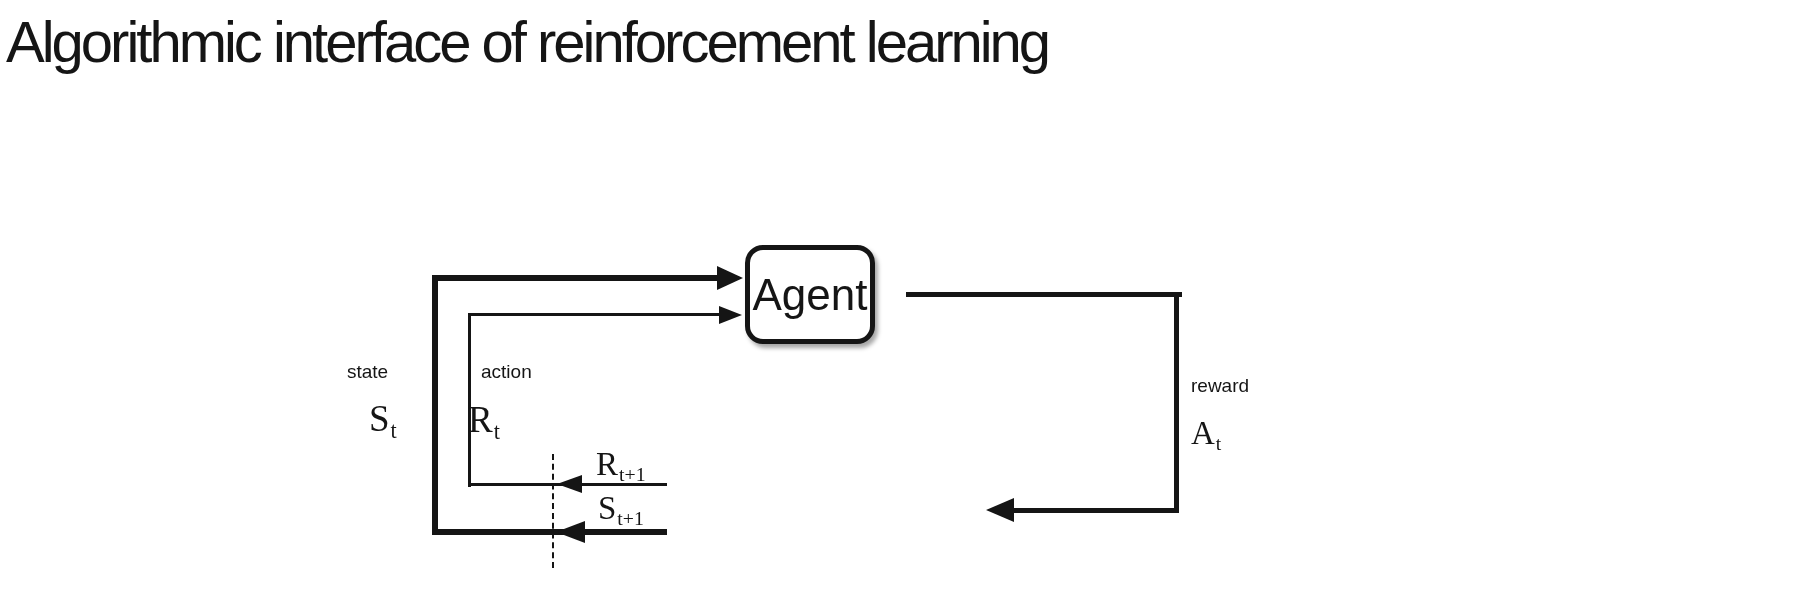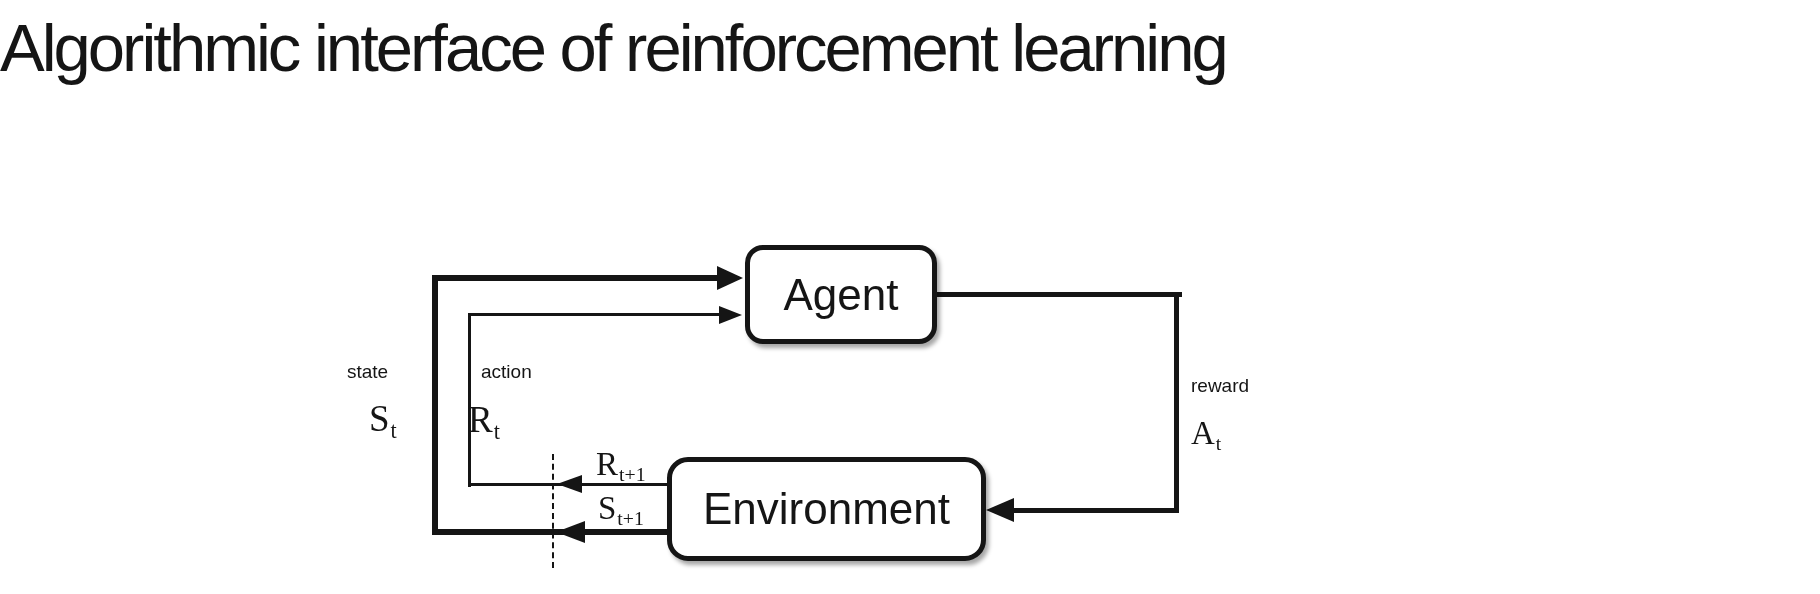--- a/index.html
+++ b/index.html
@@ -18,9 +18,9 @@
   }
   .title{
     position:absolute;
-    left:0;
+    left:6px;
     top:6px;
-    font-size:67px;
+    font-size:58px;
     font-weight:300;
     letter-spacing:-3px;
     line-height:1.25;

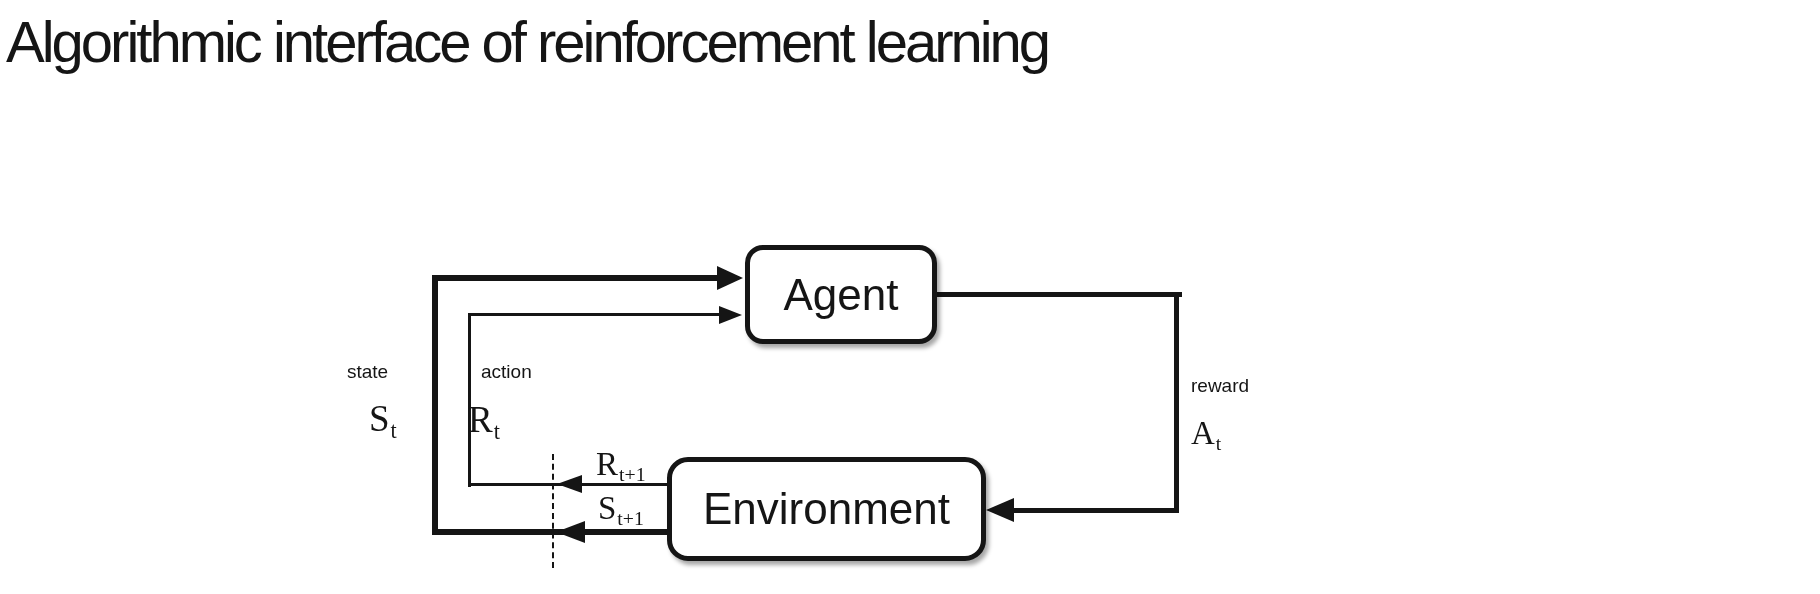--- a/index.html
+++ b/index.html
@@ -121,7 +121,7 @@
 
   <div class="dashed" style="left:552px;top:454px;height:114px;"></div>
 
-  <div class="node" style="left:745px;top:245px;width:192px;height:99px;border-radius:18px;">
+  <div class="node" style="left:745px;top:245px;width:130px;height:99px;border-radius:18px;">
     <span>Agent</span>
   </div>
   <div class="node" style="left:667px;top:457px;width:319px;height:104px;border-radius:21px;">

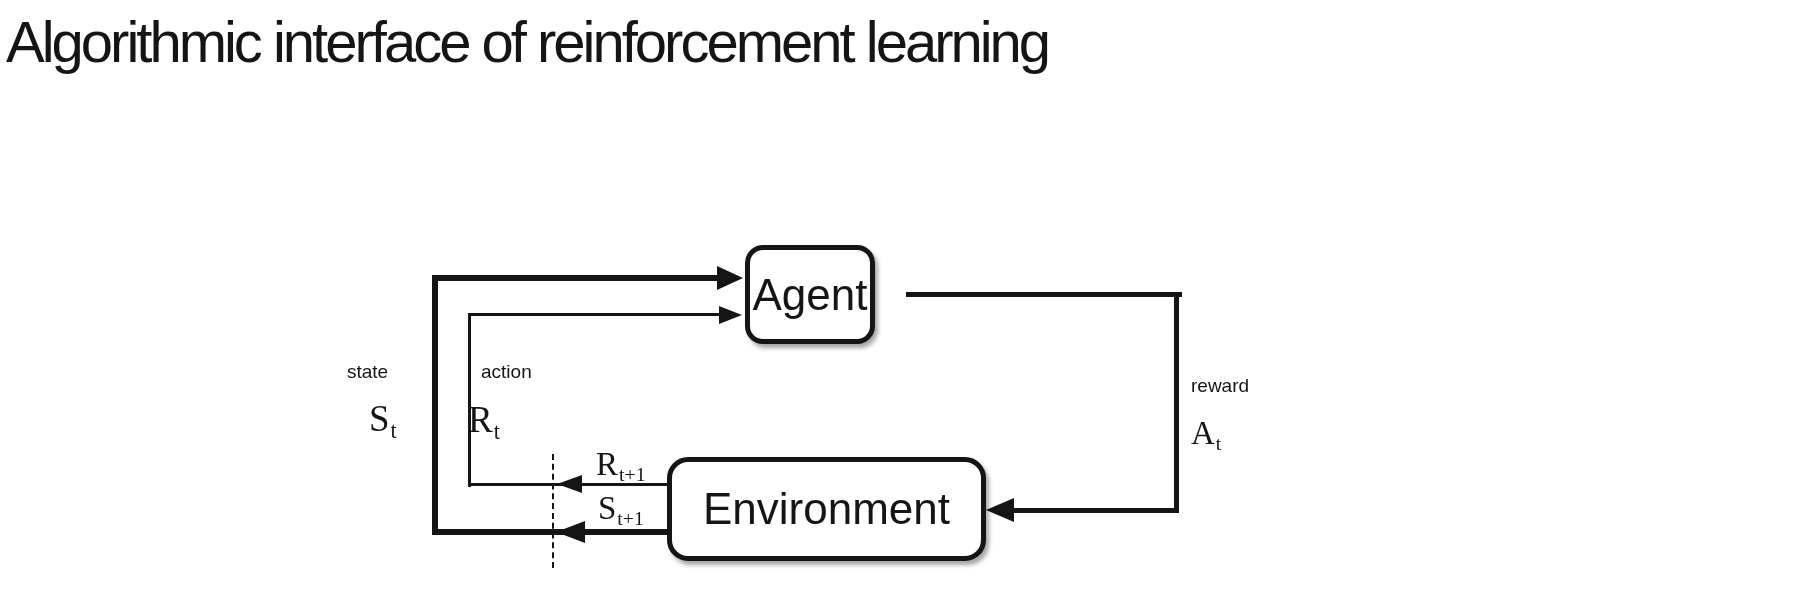--- a/index.html
+++ b/index.html
@@ -124,9 +124,6 @@
   <div class="node" style="left:745px;top:245px;width:130px;height:99px;border-radius:18px;">
     <span>Agent</span>
   </div>
-  <div class="node" style="left:667px;top:457px;width:319px;height:104px;border-radius:21px;">
-    <span>Environment</span>
-  </div>
 
   <div class="word" style="left:347px;top:361px;">state</div>
   <div class="math" style="left:369px;top:400px;"><span>S</span><span class="msub">t</span></div>

